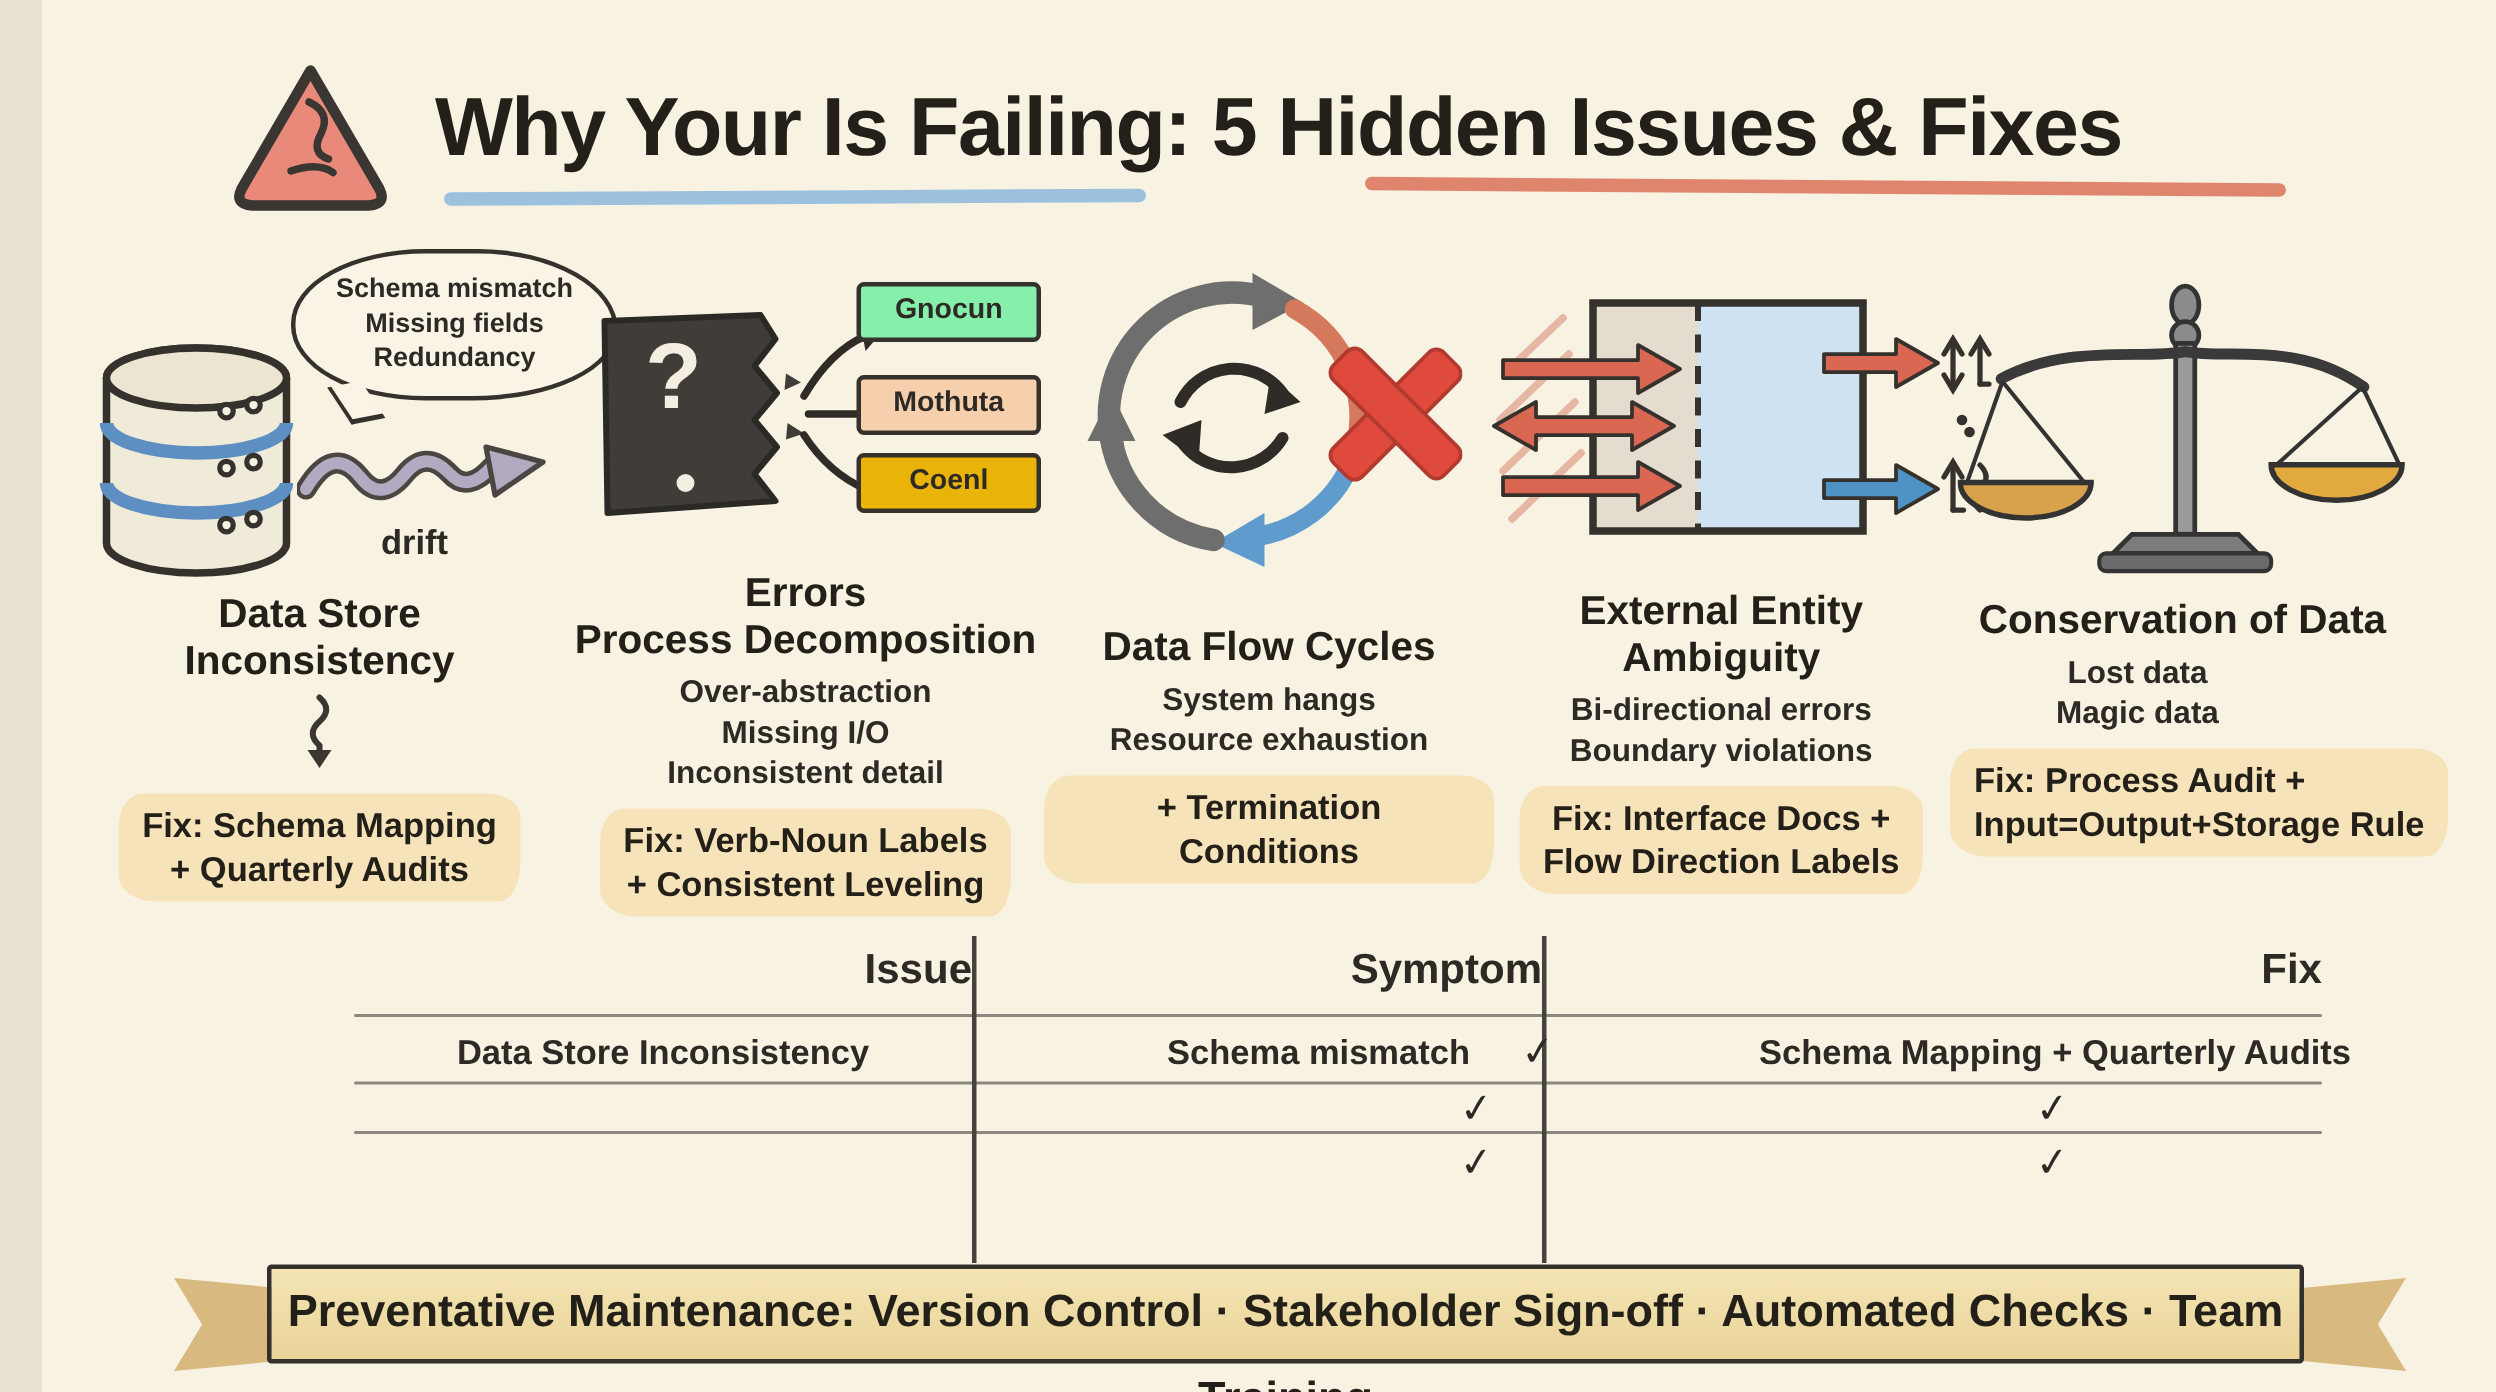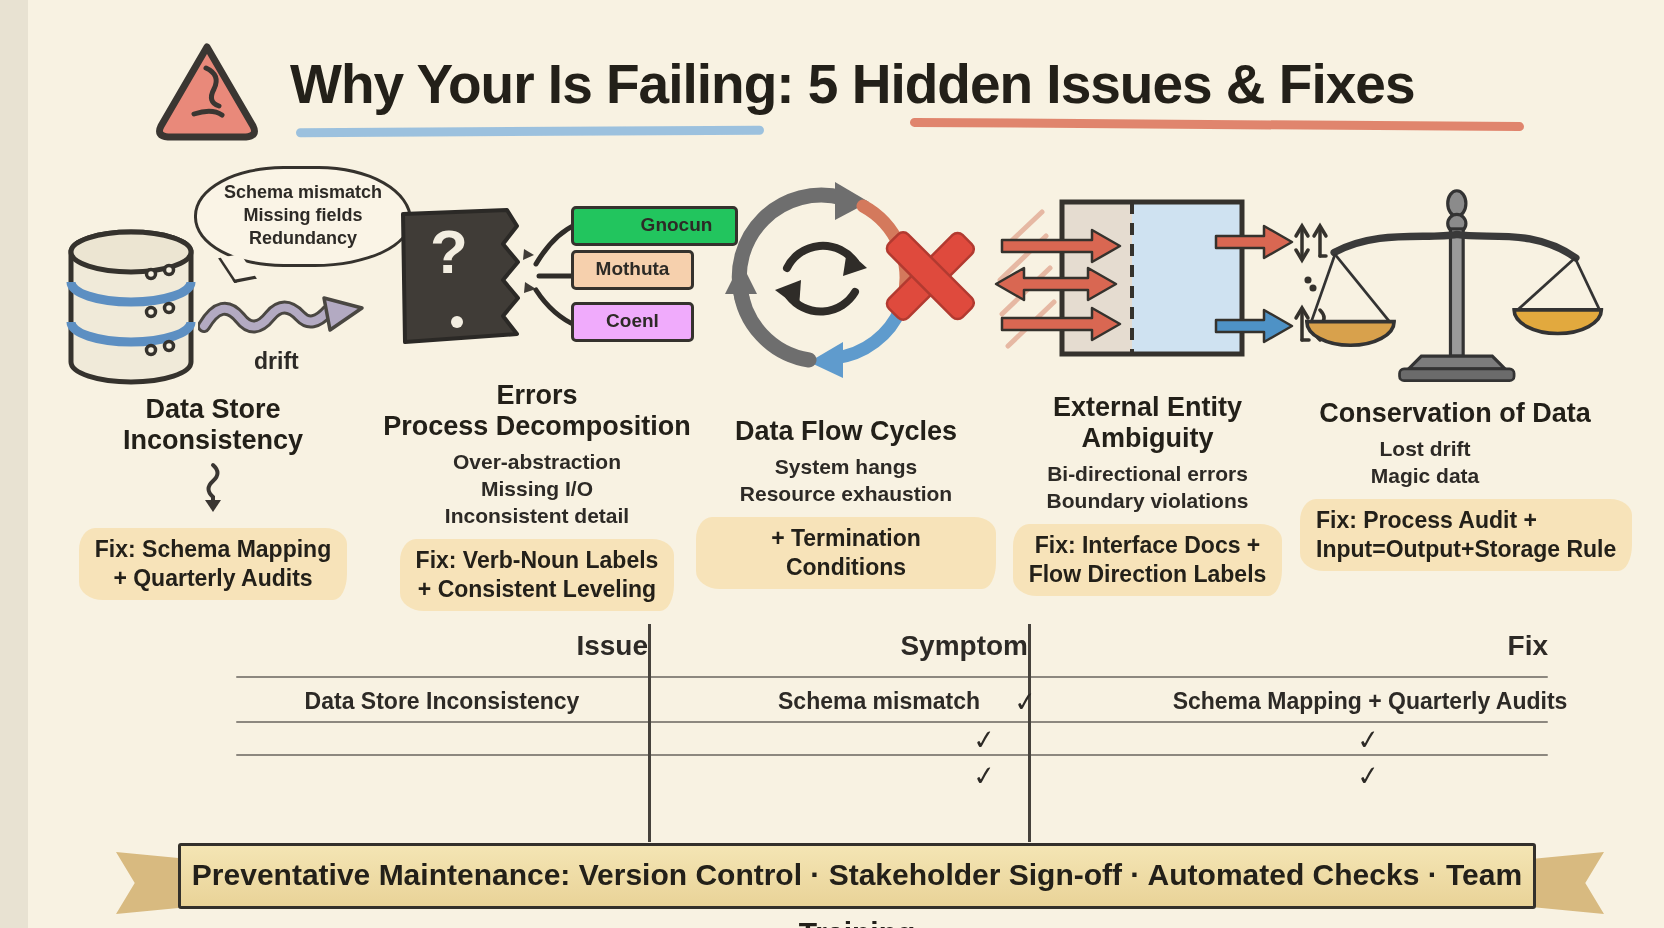--- a/index.html
+++ b/index.html
@@ -122,7 +122,7 @@
         <polygon points="44,70 60,78 44,86" fill="#2f2c28"></polygon>
         <polygon points="46,118 60,132 42,138" fill="#2f2c28"></polygon>
       </svg>
-      <div class="pbox" style="top:36px;background:#22c55e;padding-left:44px;">Gnocun</div>
+      <div class="pbox" style="top:18px;background:#86efac;">Gnocun</div>
       <div class="pbox" style="top:80px;background:#f6d0ad;">Mothuta</div>
       <div class="pbox" style="top:132px;background:#f0abfc;">Coenl</div>
     </div>

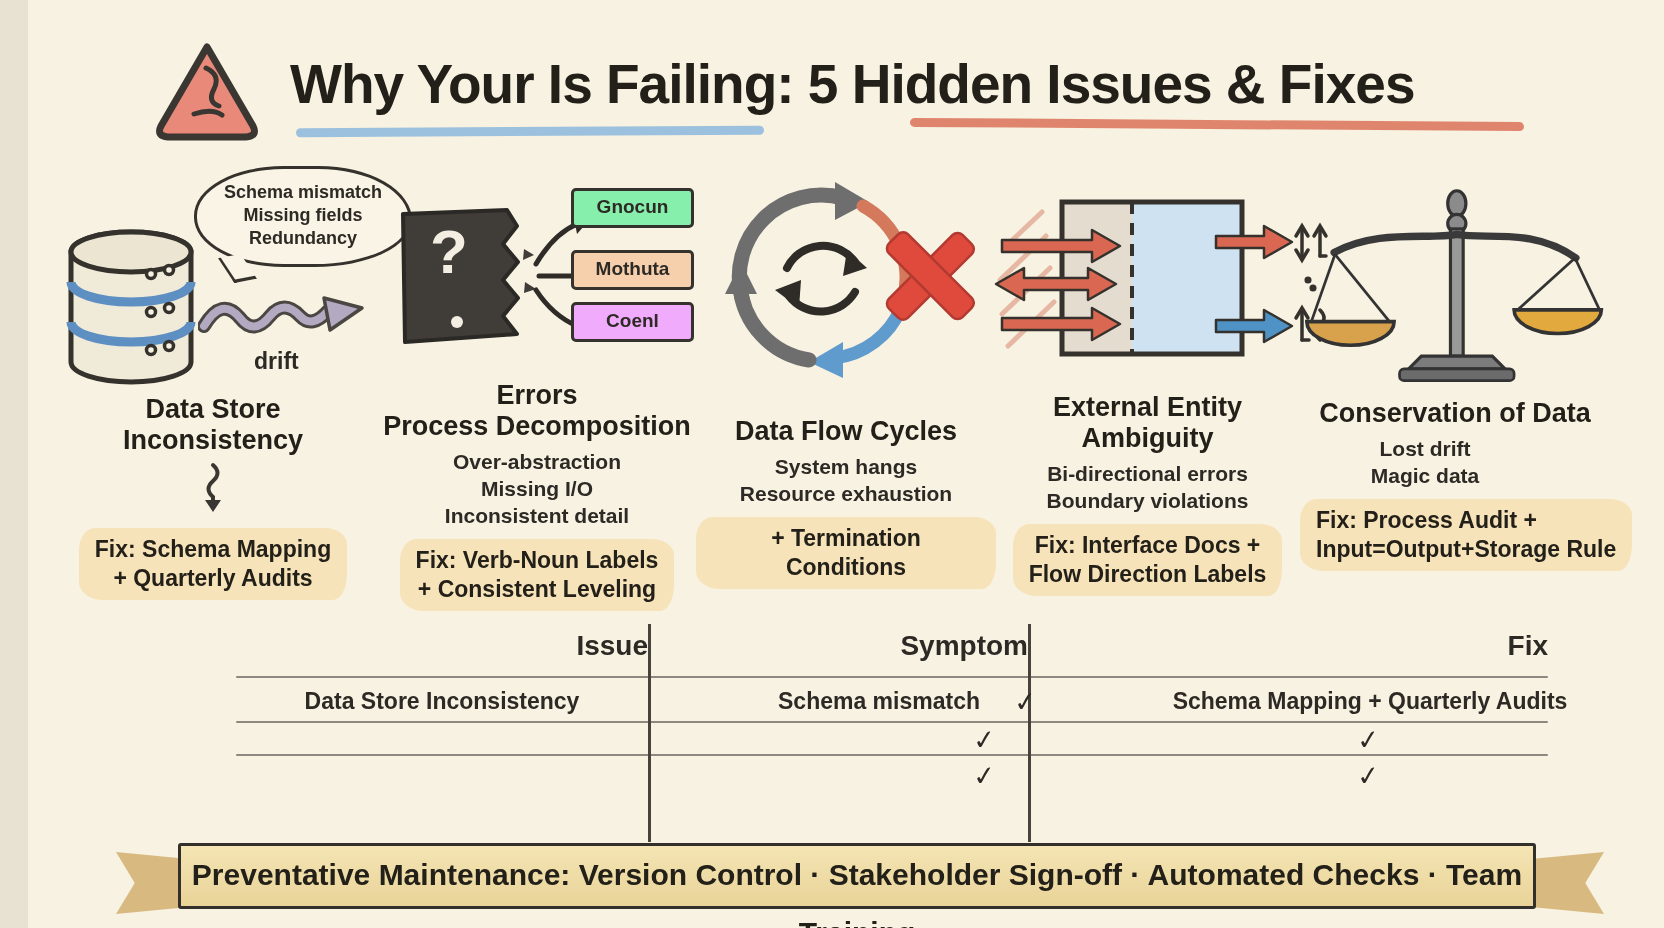--- a/index.html
+++ b/index.html
@@ -124,7 +124,7 @@
       </svg>
       <div class="pbox" style="top:18px;background:#86efac;">Gnocun</div>
       <div class="pbox" style="top:80px;background:#f6d0ad;">Mothuta</div>
-      <div class="pbox" style="top:132px;background:#f0abfc;">Coenl</div>
+      <div class="pbox" style="top:132px;background:#eab308;">Coenl</div>
     </div>
     <div class="ctitle">
       <div>Errors</div>

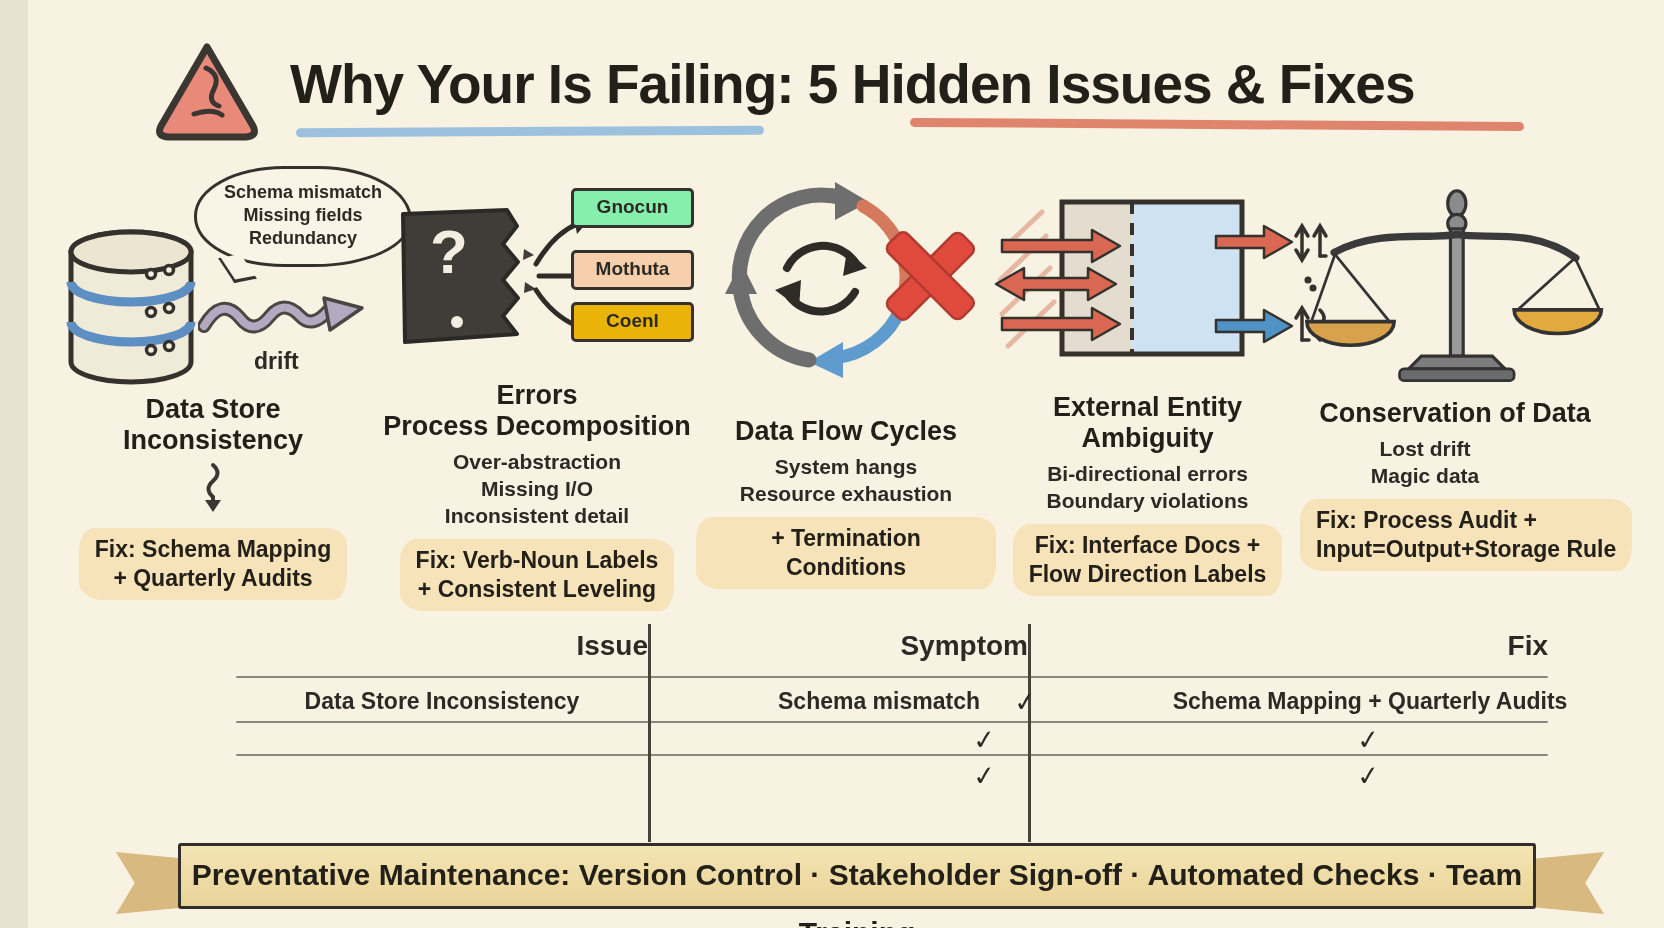--- a/index.html
+++ b/index.html
@@ -246,7 +246,7 @@
       <div>Conservation of Data</div>
     </div>
     <div class="symptoms" style="padding-right:60px;">
-      <div>Lost drift</div>
+      <div>Lost data</div>
       <div>Magic data</div>
     </div>
     <div class="fixwrap"><div class="fix" style="white-space:nowrap;text-align:left;">

